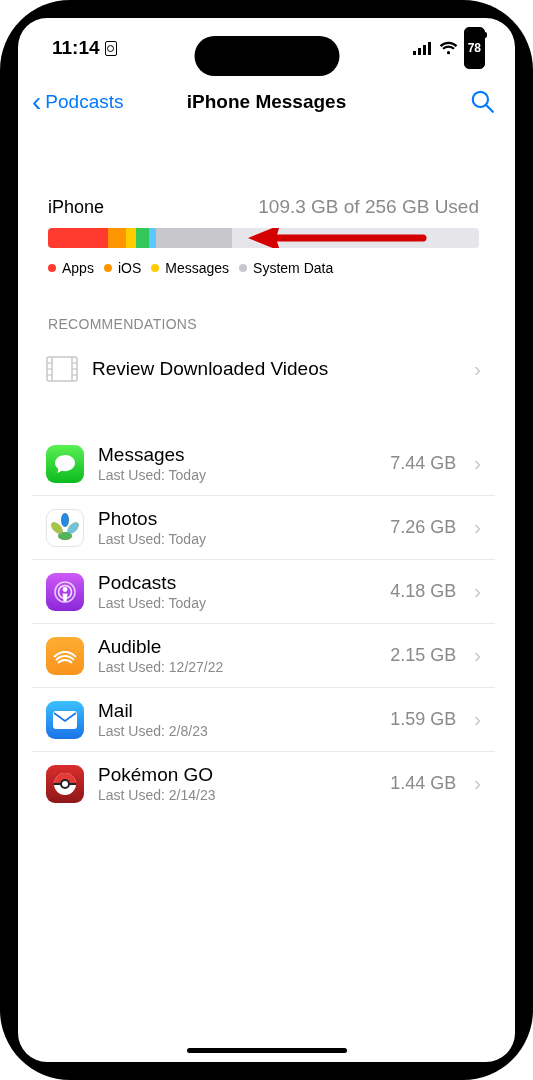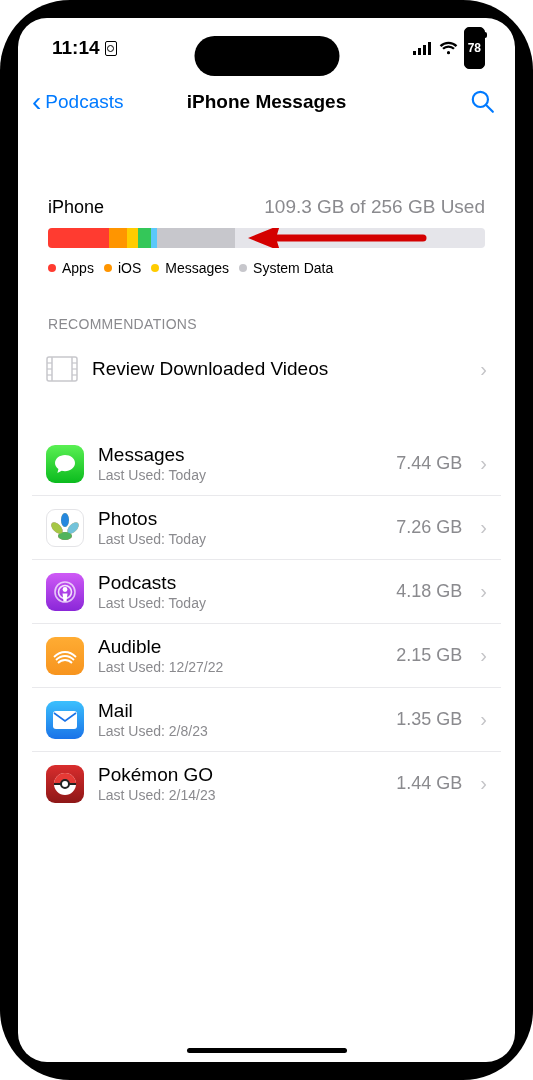--- a/index.html
+++ b/index.html
@@ -66,7 +66,7 @@
     position:absolute; right:20px; top:10px;
     color:#007aff; width:26px; height:26px;
   }
-  .content { padding:0 14px 0 14px; }
+  .content { padding:0 20px 0 14px; }
   .gap { height:56px; }
   .card {
     background:#fff; border-radius:12px;

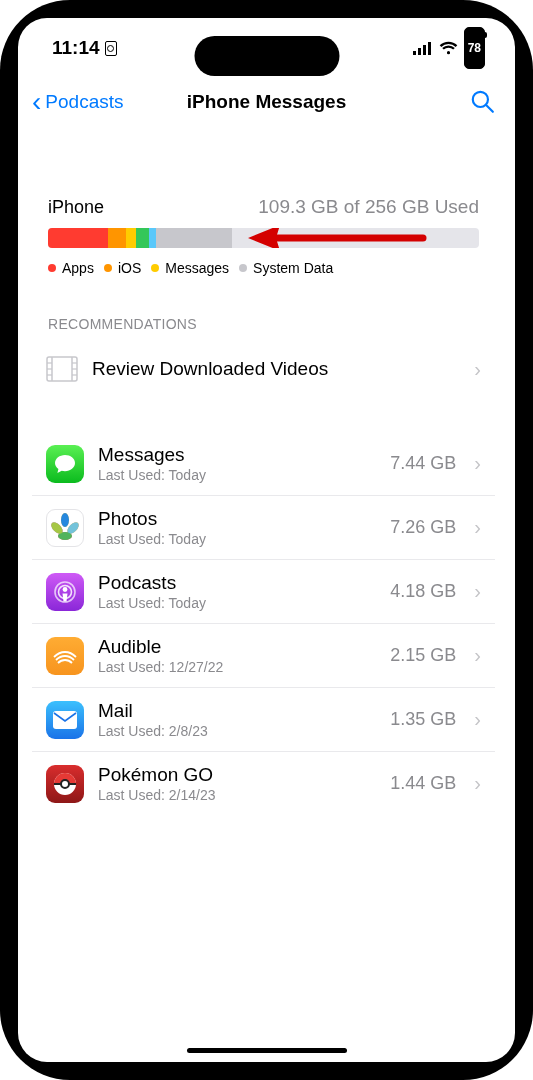--- a/index.html
+++ b/index.html
@@ -327,7 +327,7 @@
               <div class="app-name">Mail</div>
               <div class="app-sub">Last Used: 2/8/23</div>
             </div>
-            <div class="app-size">1.35 GB</div>
+            <div class="app-size">1.59 GB</div>
             <div class="chev">›</div>
           </div>
           <div class="app-row">

